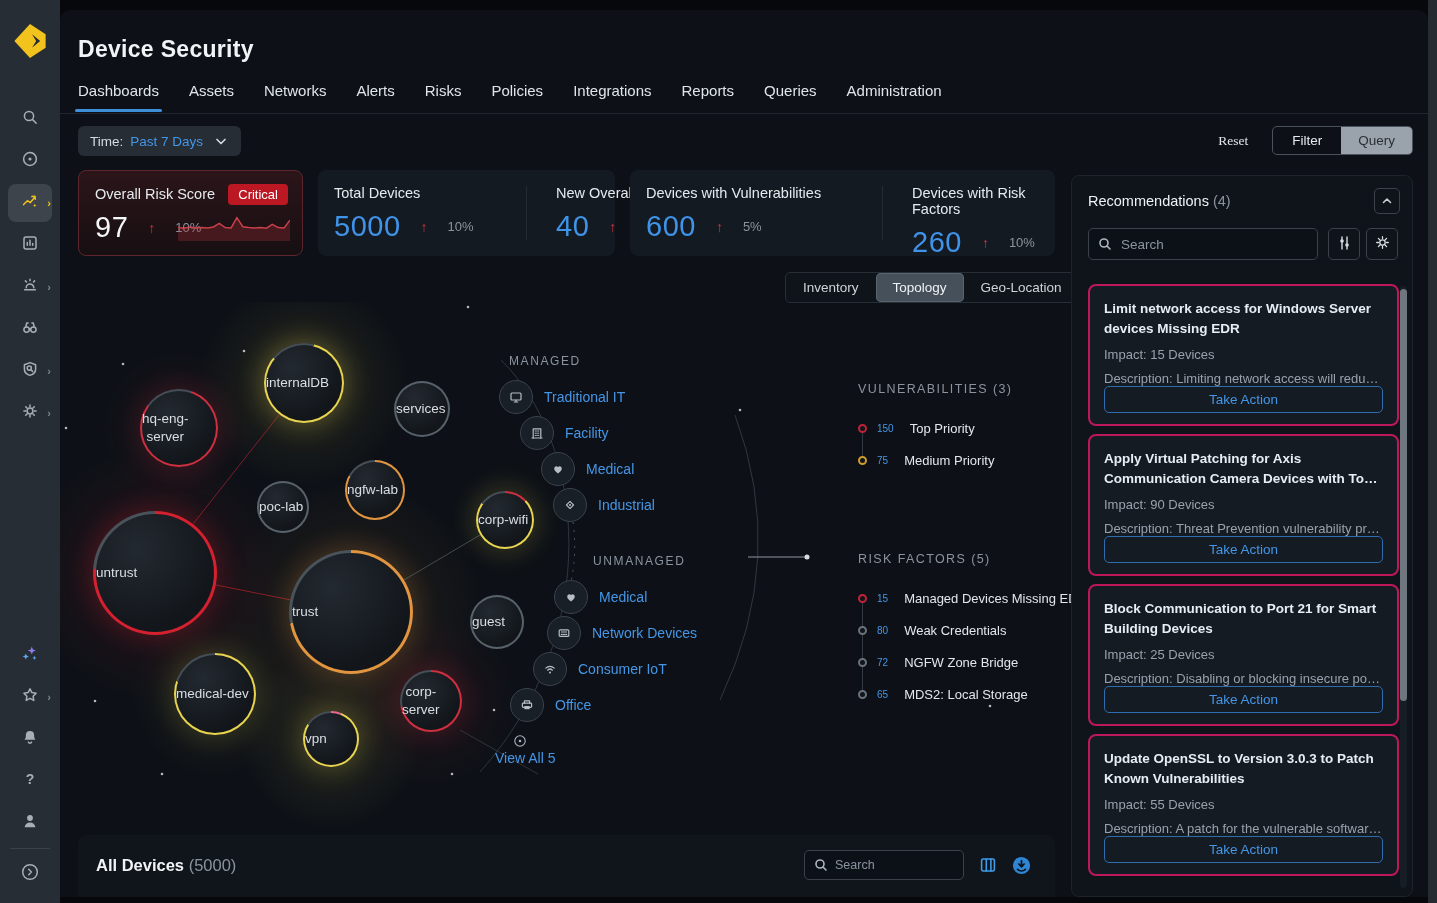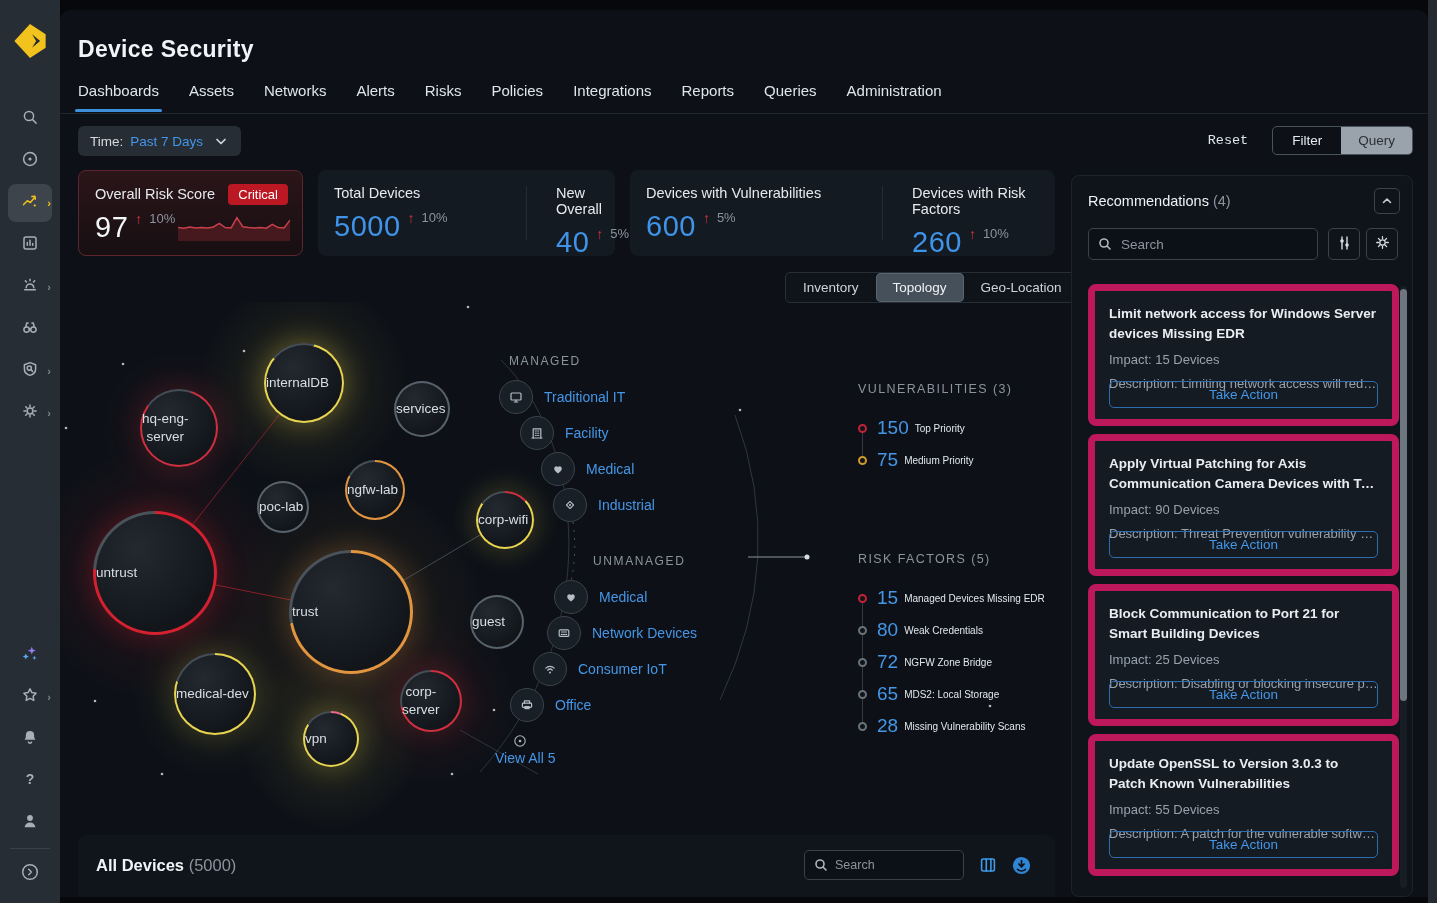--- a/index.html
+++ b/index.html
@@ -31,7 +31,7 @@
   .time-chip .tl{color:#d6dbe0}.time-chip .tv{color:#4596e6}
   .time-chip .chev{color:#cfd6dc;display:flex;margin-left:3px}
   .toolbar-right{position:absolute;right:15px;top:116px;display:flex;align-items:center;gap:24px}
-  .btn-reset{color:#dfe5ea;font-size:13.5px;background:none;border:none;cursor:pointer;font-family:Liberation Mono, monospace}
+  .btn-reset{color:#dfe5ea;font-size:13.5px;background:none;border:none;cursor:pointer;font-family:Liberation Serif, serif}
   .seg2{display:flex;border:1px solid #4a525b;border-radius:5px;overflow:hidden}
   .seg2 .sfilter{padding:6px 19px;color:#e5eaee;font-size:13.5px;cursor:pointer}
   .seg2 .squery{padding:6px 17px;background:#9aa3ab;color:#2a3036;font-size:13.5px;cursor:pointer}

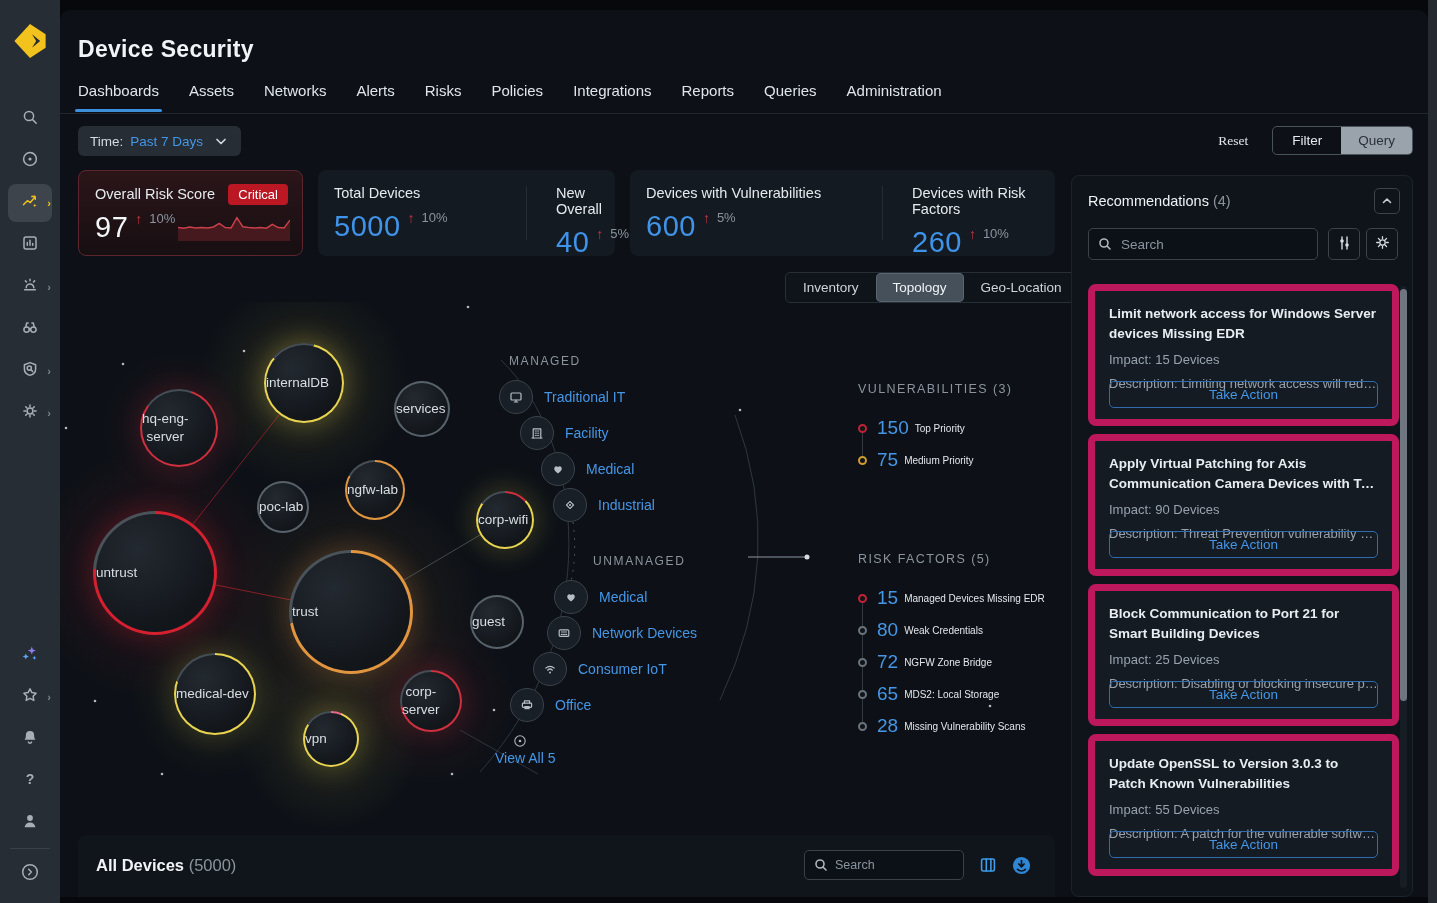--- a/index.html
+++ b/index.html
@@ -42,7 +42,7 @@
   .card.three{left:570px;width:425px}
   .kpi{position:absolute;top:0;bottom:0;padding:15px 0 0 16px}
   .kpi-t{font-size:14.5px;color:#e5eaee}
-  .kpi-v{display:flex;align-items:flex-start;gap:7px;margin-top:9px}
+  .kpi-v{display:flex;align-items:center;gap:20px;margin-top:9px}
   .num{font-size:29px;color:#3f93e8;letter-spacing:.5px}
   .num.white{color:#f4f7f9}
   .darr{color:#cf3640;font-size:14px;font-weight:bold}

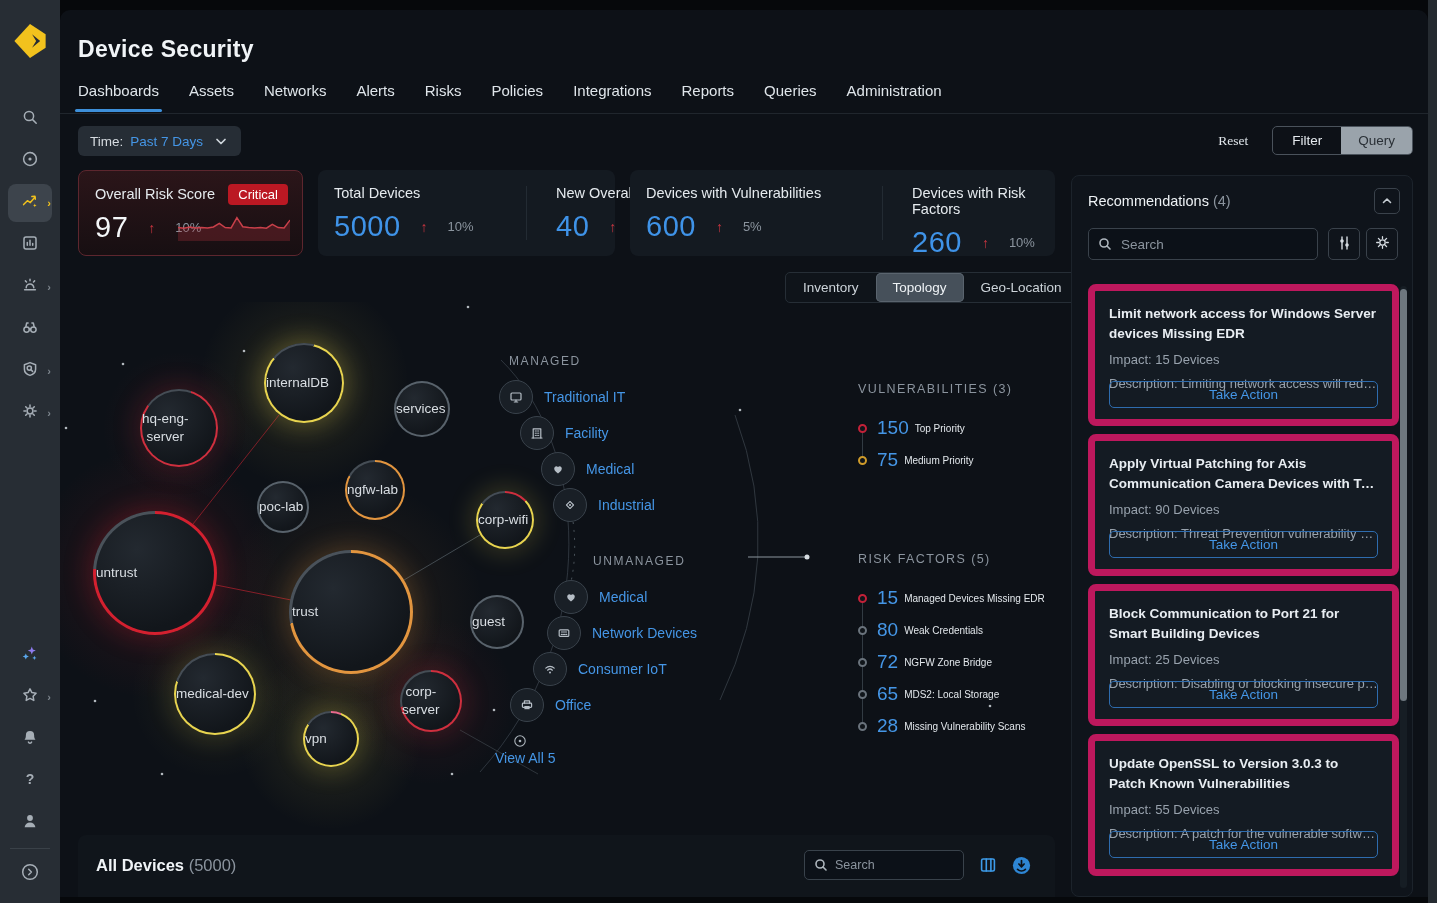--- a/index.html
+++ b/index.html
@@ -92,7 +92,7 @@
   .in-ico{position:absolute;left:9px;top:8px;color:#aeb6bd;pointer-events:none}
   .icon-btn{position:absolute;top:52px;width:32px;height:32px;border:1px solid #3a424b;border-radius:5px;background:transparent;display:flex;align-items:center;justify-content:center;color:#d6dce2;cursor:pointer}
   .reco-cards{position:absolute;left:16px;top:108px;width:311px}
-  .rcard{background:#141b23;border:7px solid #be185d;border-radius:8px;padding:13px 14px;margin-bottom:8px;height:142px;position:relative}
+  .rcard{background:#141b23;border:2px solid #be185d;border-radius:8px;padding:13px 14px;margin-bottom:8px;height:142px;position:relative}
   .rc-t{font-size:13.5px;color:#e8edf2;line-height:1.45;font-weight:600;
        display:-webkit-box;-webkit-line-clamp:2;-webkit-box-orient:vertical;overflow:hidden}
   .rc-meta{margin-top:9px;font-size:13px;color:#98a2ad;white-space:nowrap;overflow:hidden;text-overflow:ellipsis}

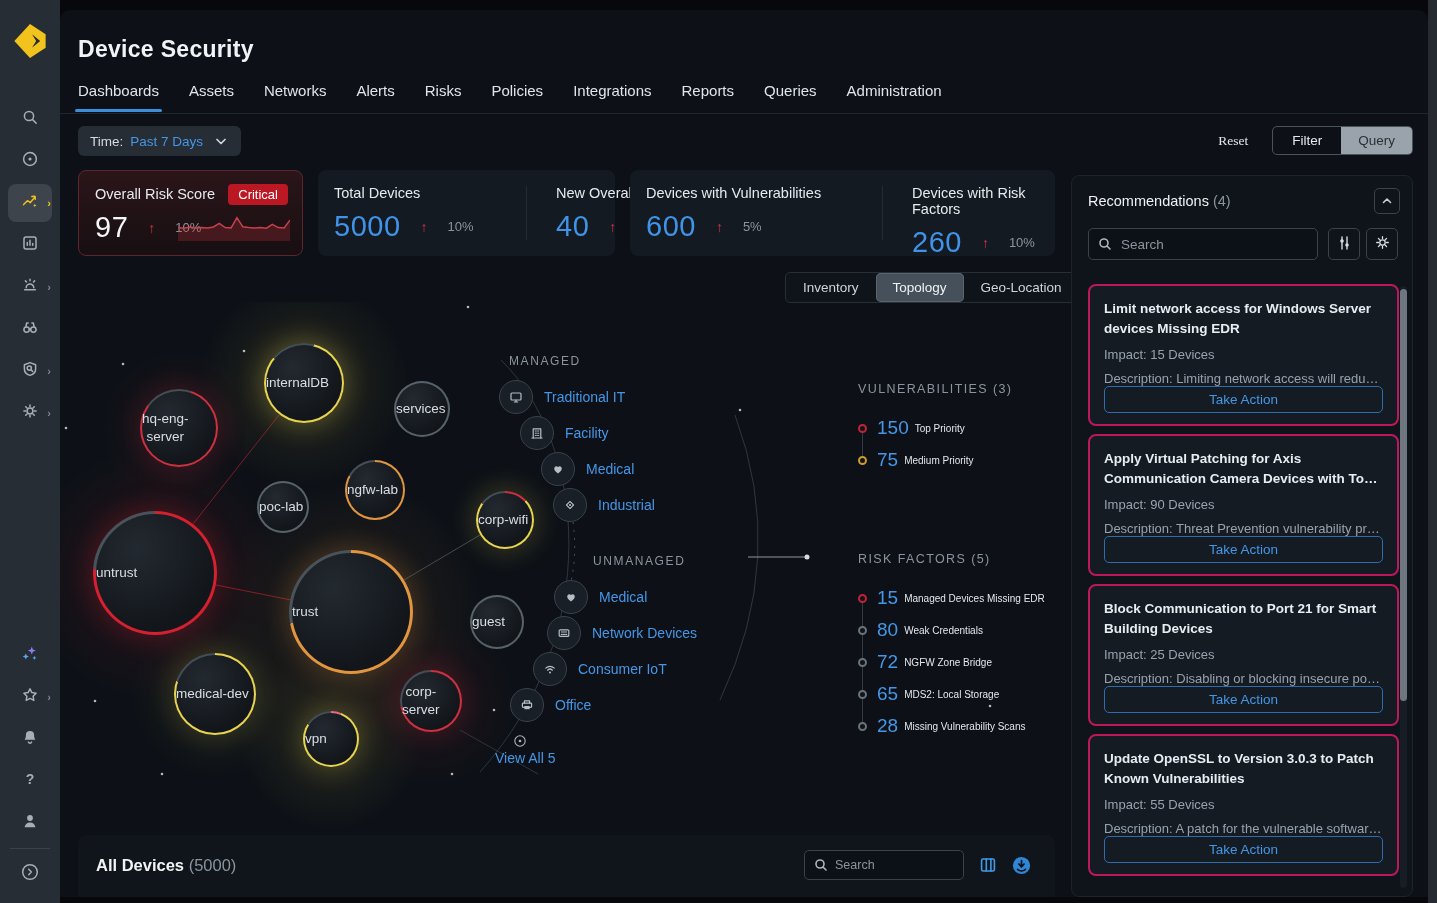--- a/index.html
+++ b/index.html
@@ -79,7 +79,7 @@
   .tl-line{position:absolute;left:4px;top:16px;bottom:16px;width:1px;background:#323b43}
   .tl-item{display:flex;align-items:center;height:32px;position:relative;cursor:pointer}
   .tl-dot{width:9px;height:9px;border-radius:50%;border:2px solid;background:#10151a;margin-right:10px;z-index:1;flex:none}
-  .tl-n{color:#4596e6;font-size:19px;margin-right:6px}
+  .tl-n{color:#4596e6;font-size:10px;margin-right:16px}
   .tl-l{color:#e2e7eb;font-size:10px;white-space:nowrap}
   
   .reco{position:absolute;left:1011px;top:165px;width:342px;height:722px;background:#0f141b;border:1px solid #1c232b;border-radius:8px}

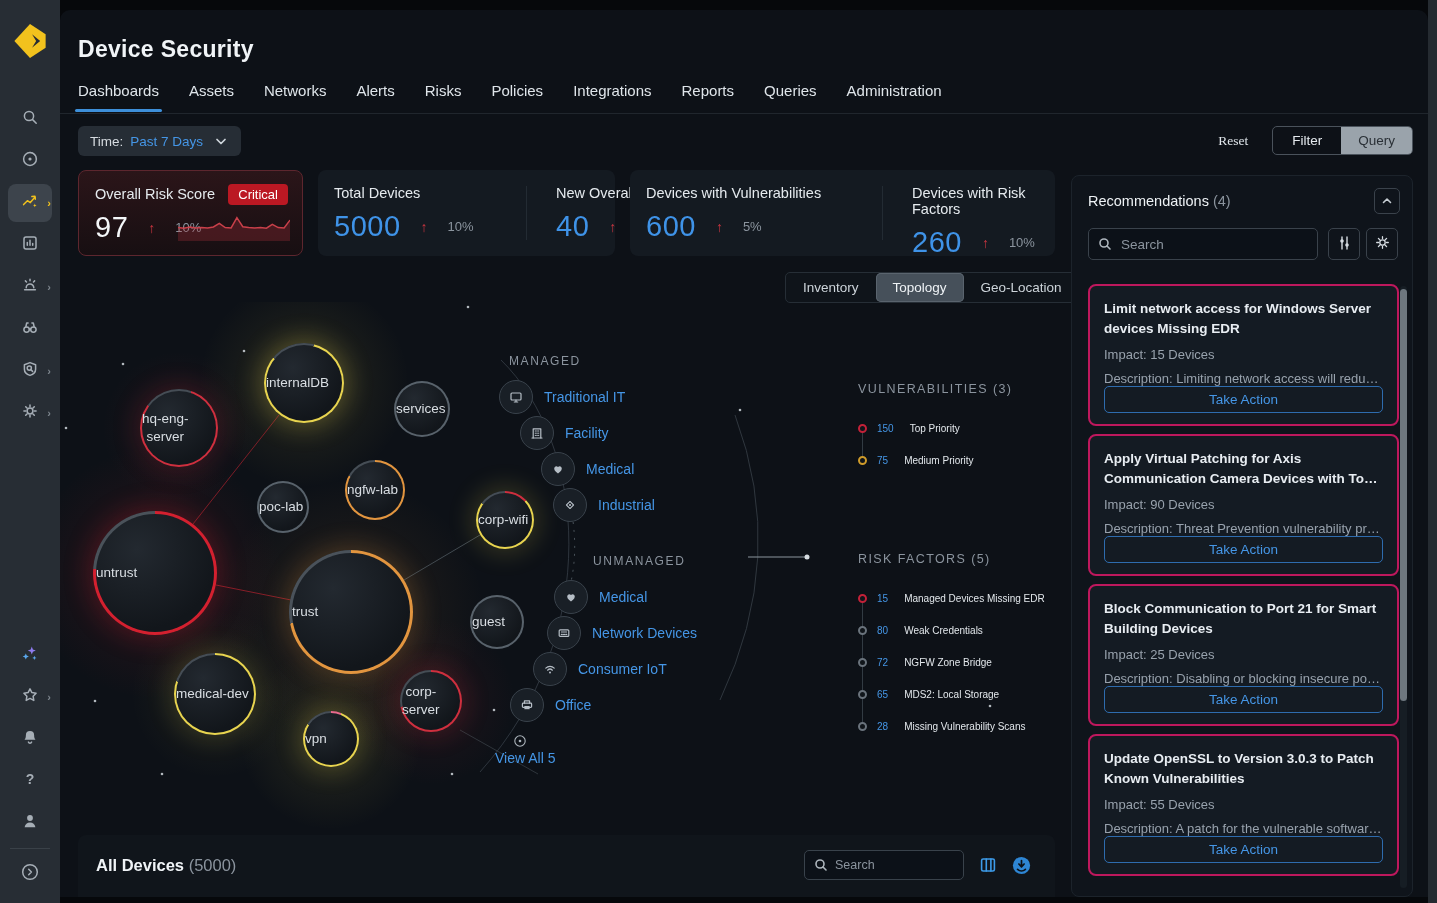--- a/index.html
+++ b/index.html
@@ -80,7 +80,7 @@
   .tl-item{display:flex;align-items:center;height:32px;position:relative;cursor:pointer}
   .tl-dot{width:9px;height:9px;border-radius:50%;border:2px solid;background:#10151a;margin-right:10px;z-index:1;flex:none}
   .tl-n{color:#4596e6;font-size:10px;margin-right:16px}
-  .tl-l{color:#e2e7eb;font-size:10px;white-space:nowrap}
+  .tl-l{color:#e2e7eb;font-size:13px;white-space:nowrap}
   
   .reco{position:absolute;left:1011px;top:165px;width:342px;height:722px;background:#0f141b;border:1px solid #1c232b;border-radius:8px}
   .reco-h{position:absolute;left:16px;top:17px;font-size:14.5px;color:#eef2f5}

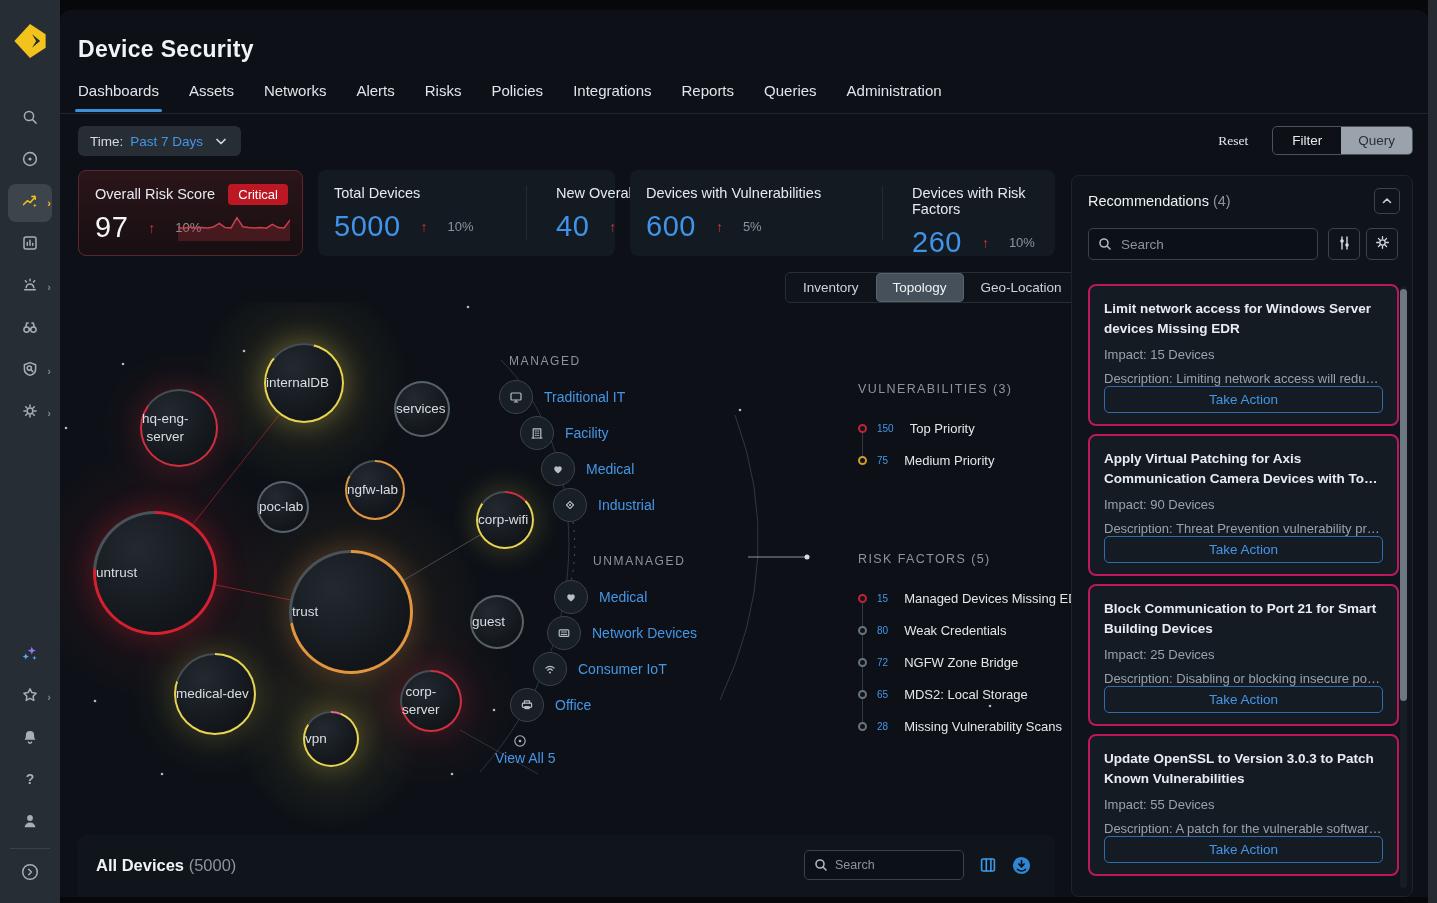--- a/index.html
+++ b/index.html
@@ -527,11 +527,6 @@
               <span class="tl-n">65</span>
               <span class="tl-l">MDS2: Local Storage</span>
             </div>
-            <div class="tl-item">
-              <span class="tl-dot" style="border-color:#6a737c"></span>
-              <span class="tl-n">28</span>
-              <span class="tl-l">Missing Vulnerability Scans</span>
-            </div>
           </div>
         </div>
       </div>

